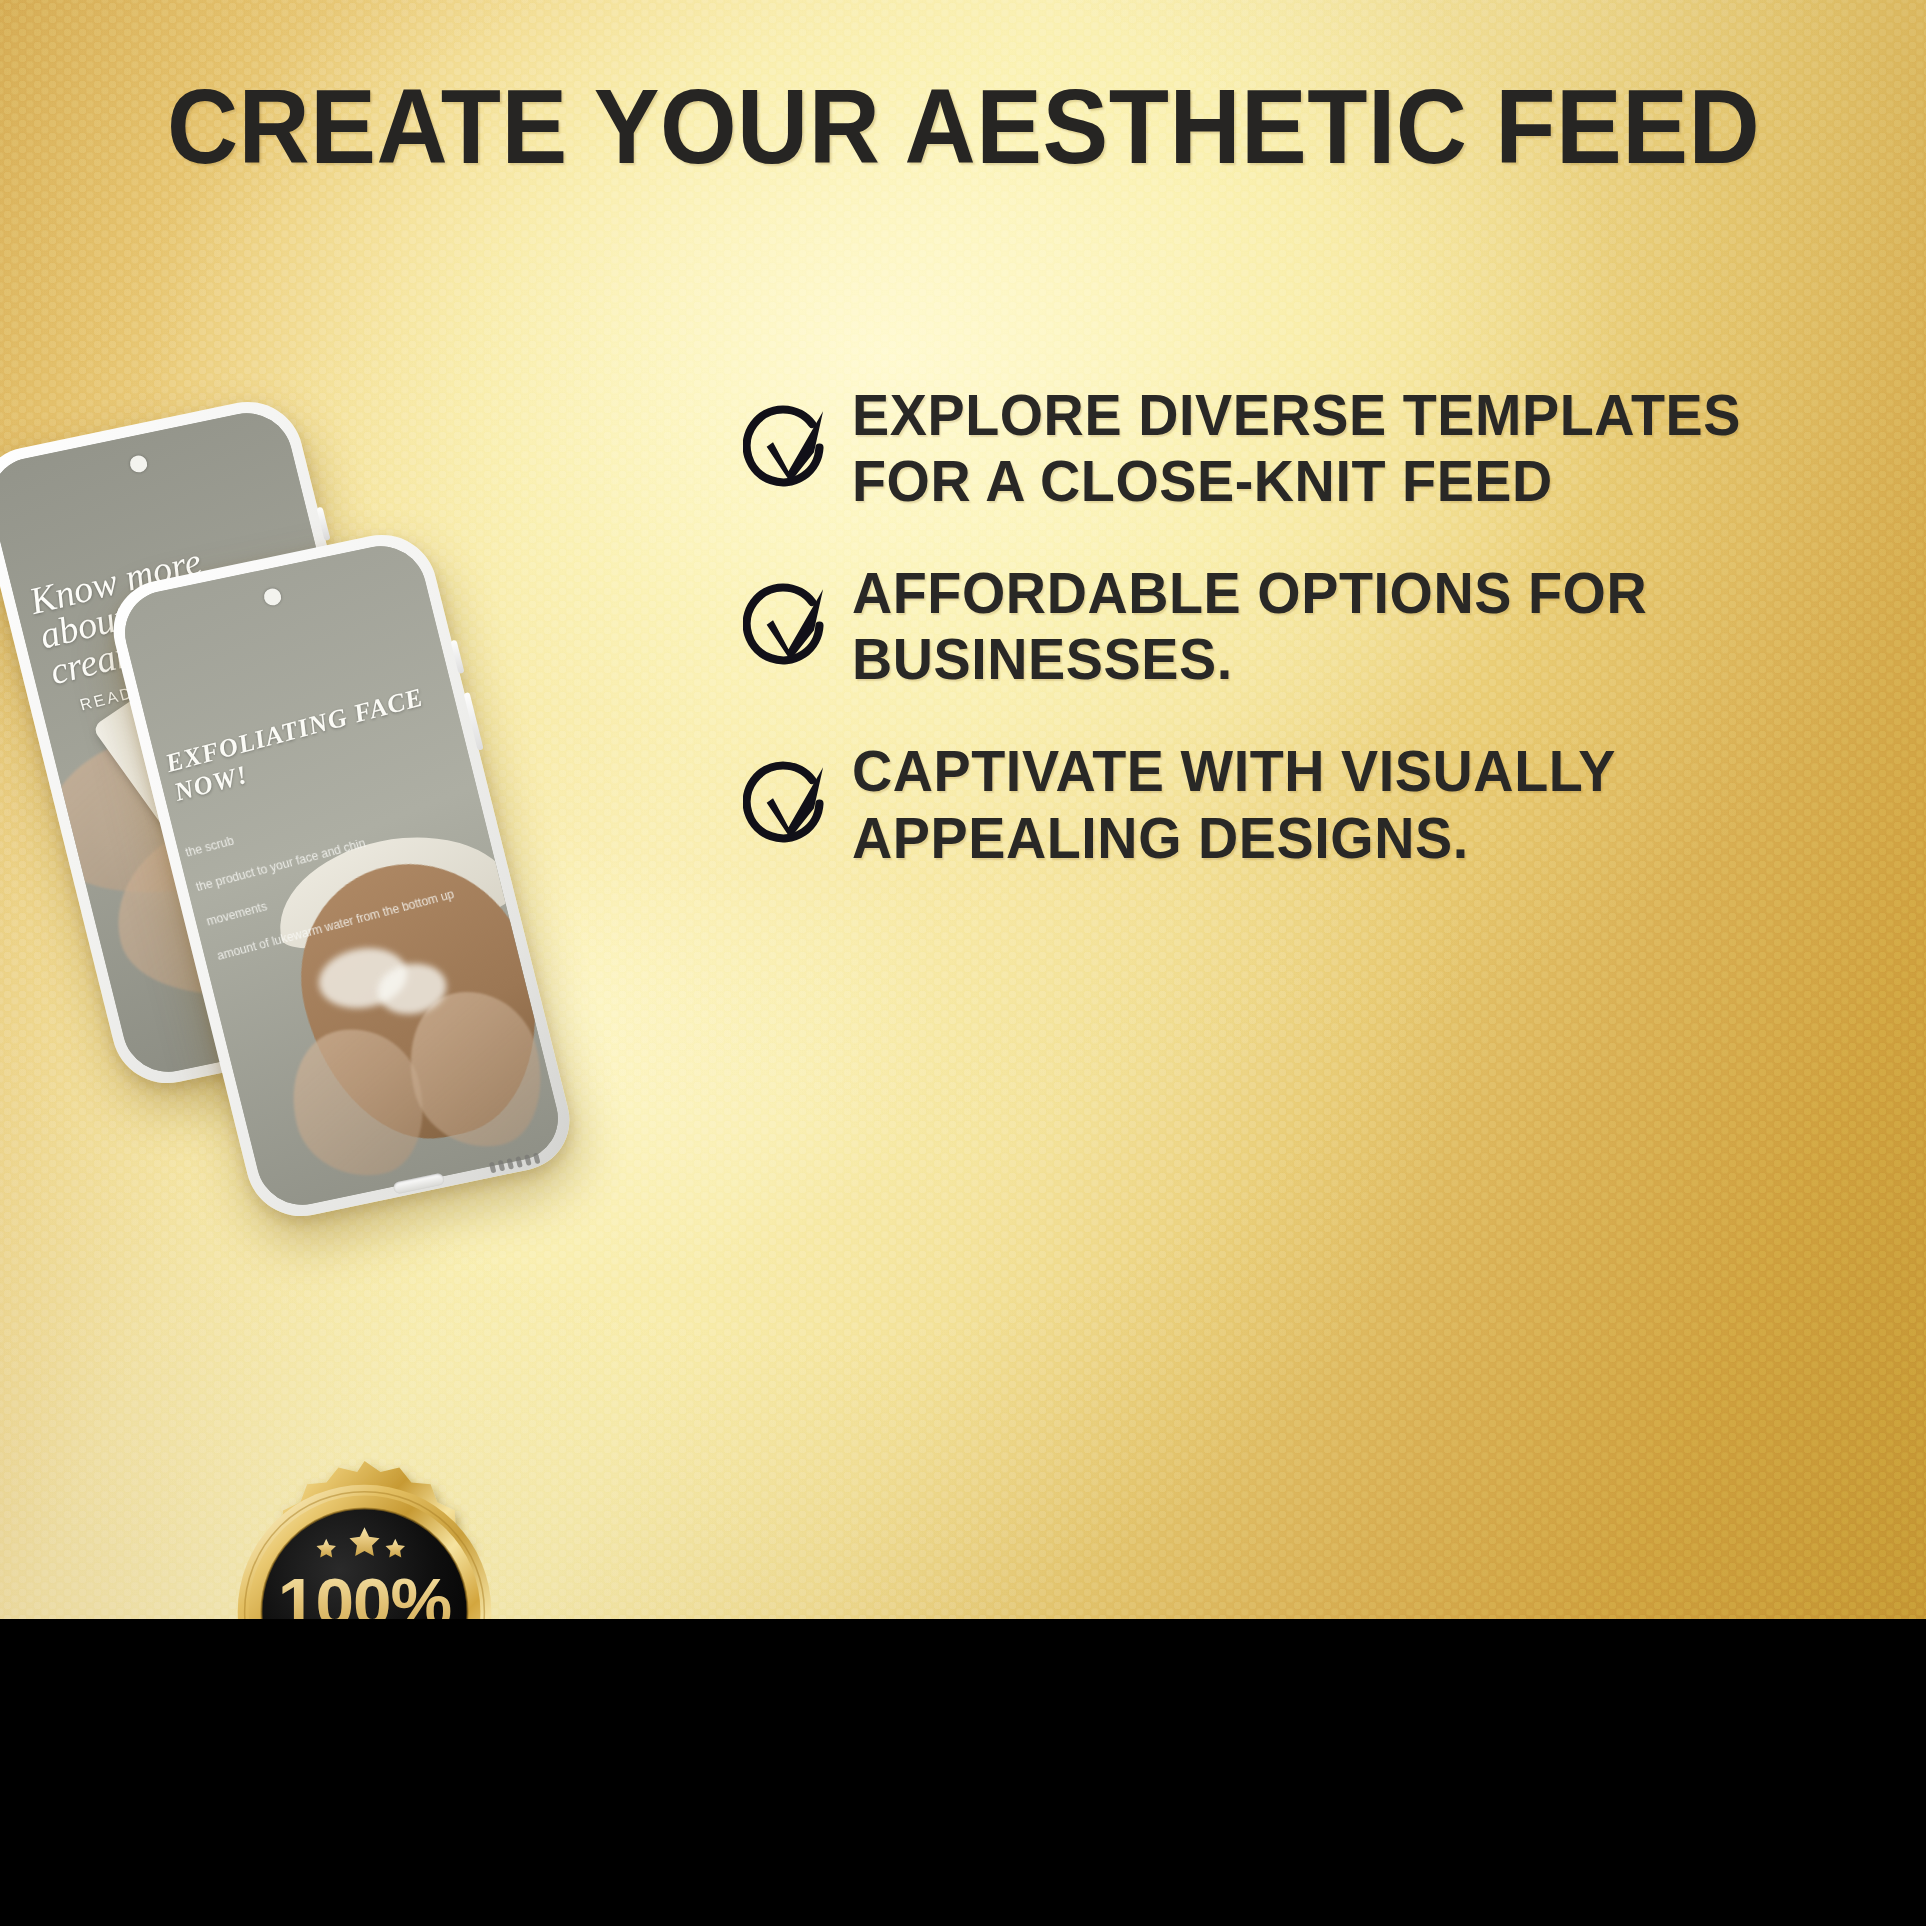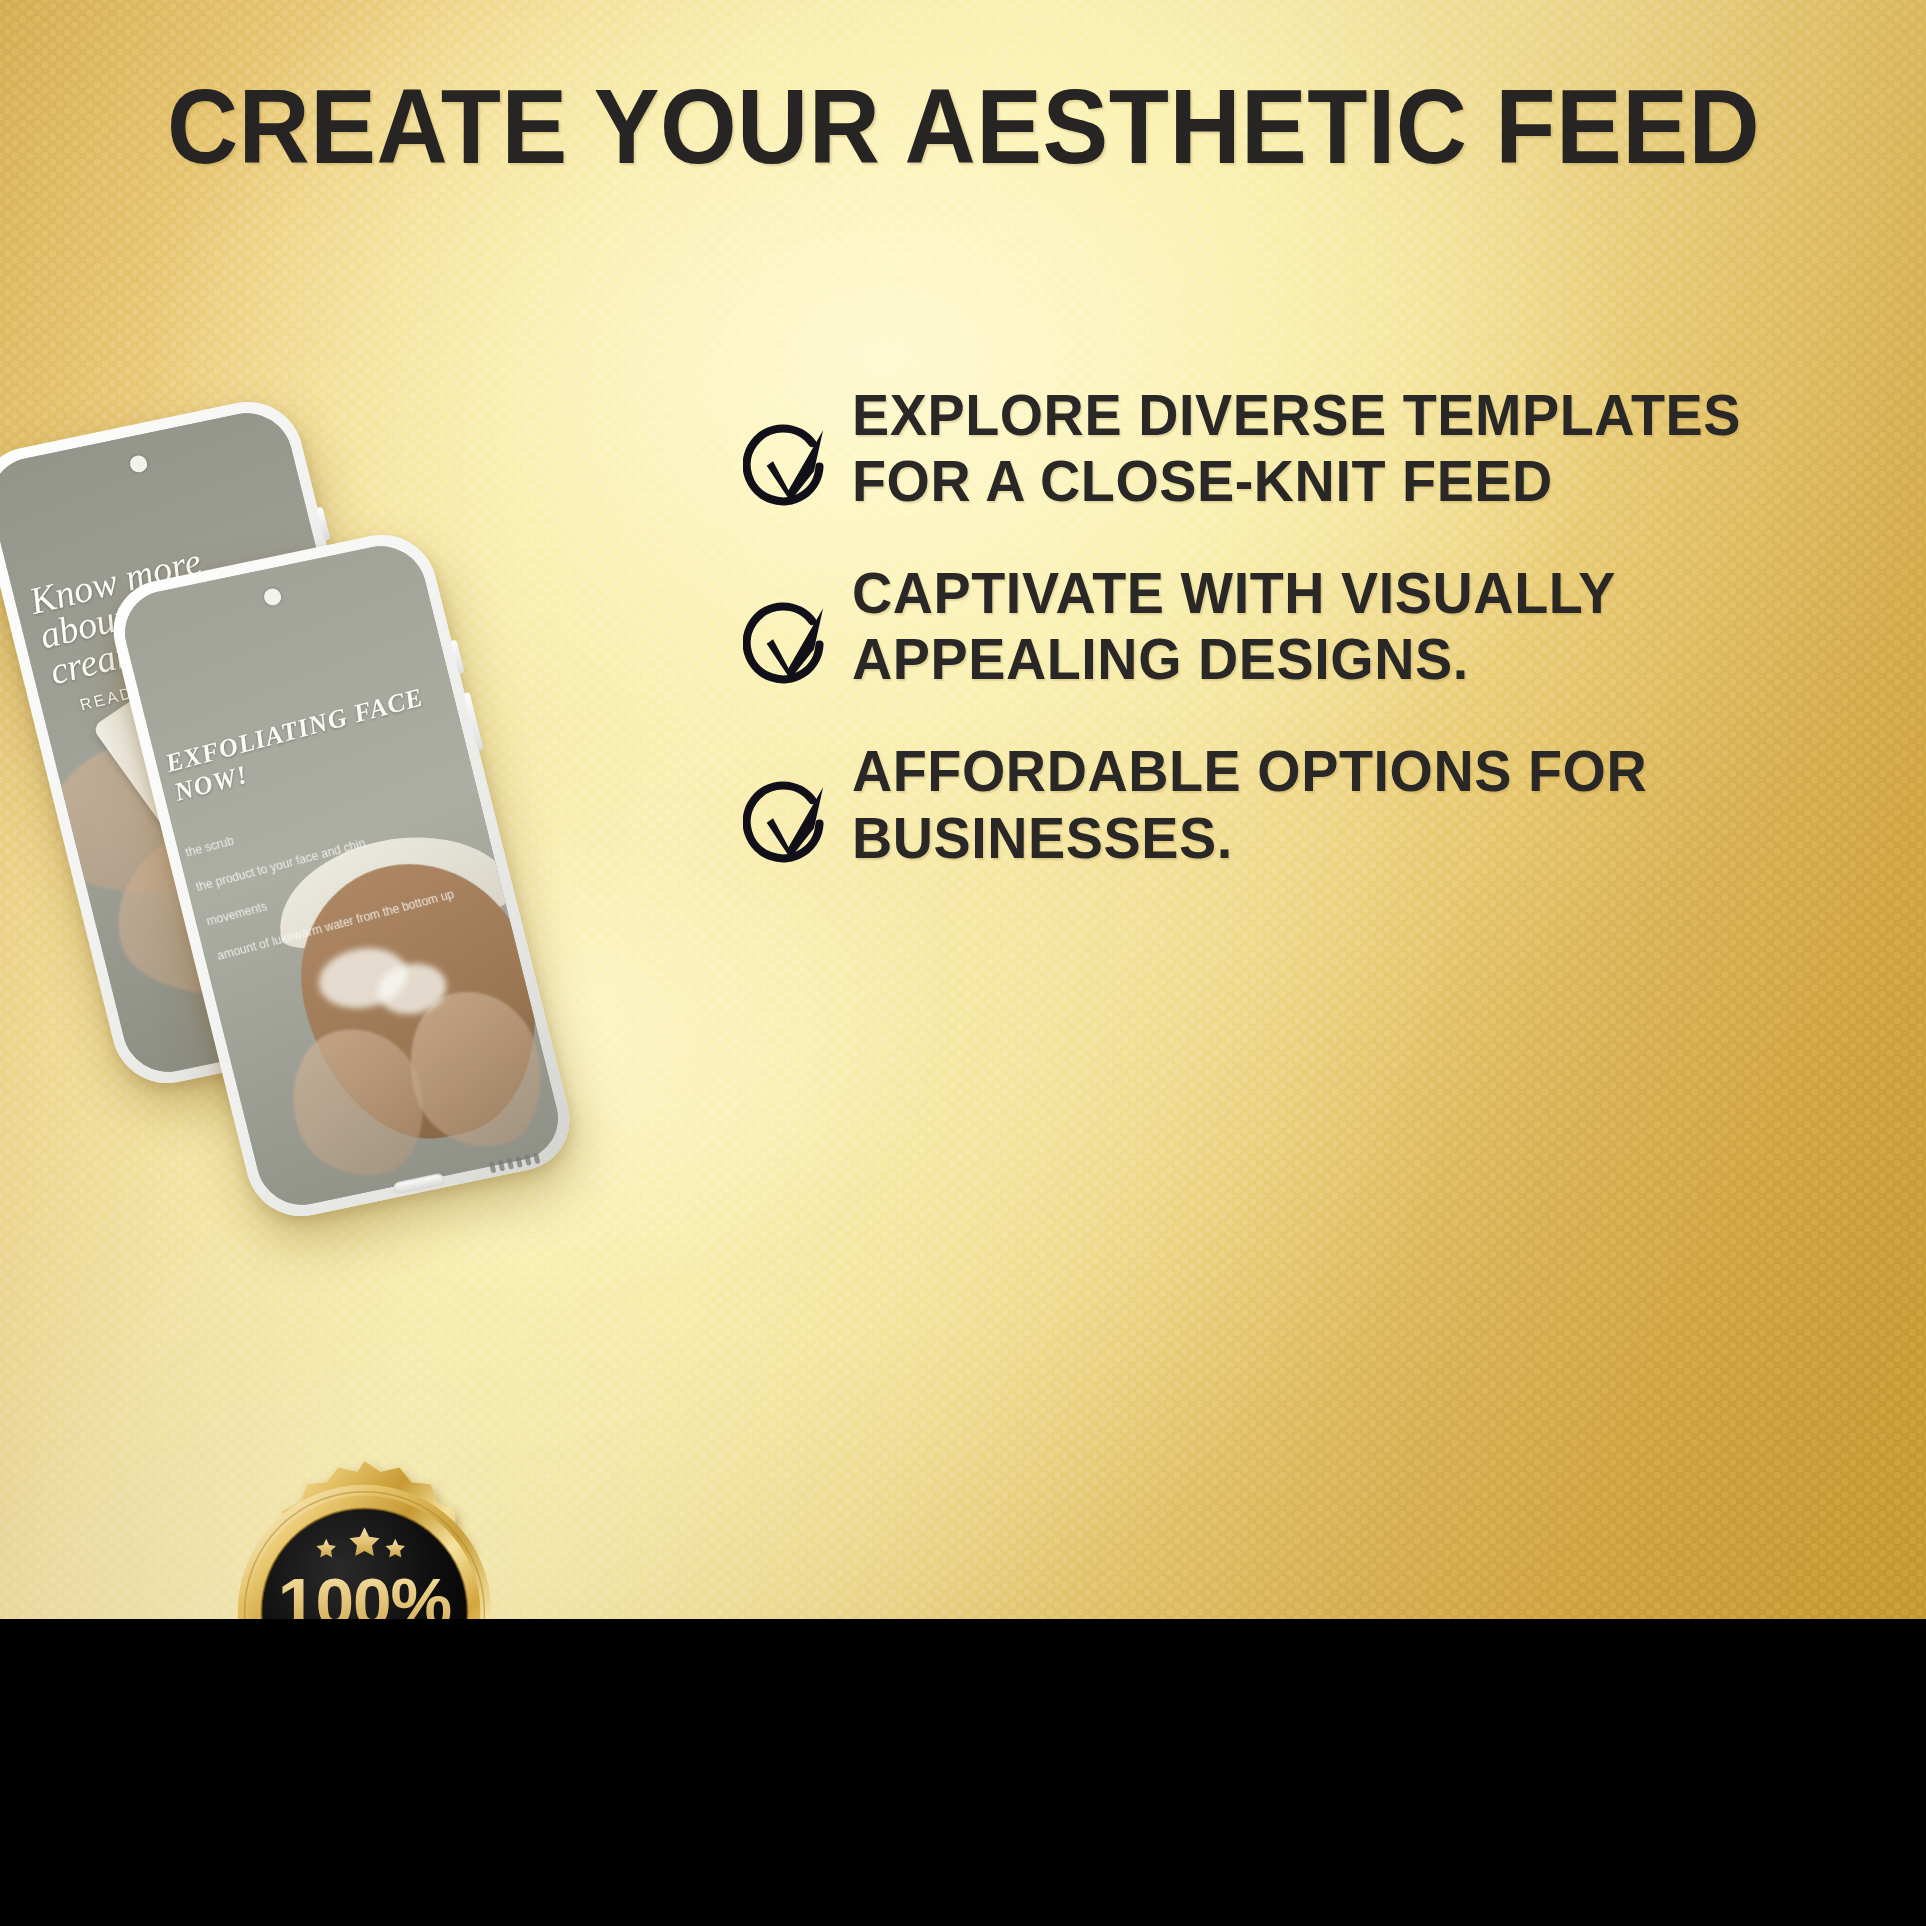--- a/index.html
+++ b/index.html
@@ -77,7 +77,7 @@
   }
   .bullet {
     display: flex;
-    align-items: flex-end;
+    align-items: center;
     margin-bottom: 46px;
   }
   .bullet:last-child { margin-bottom: 0; }

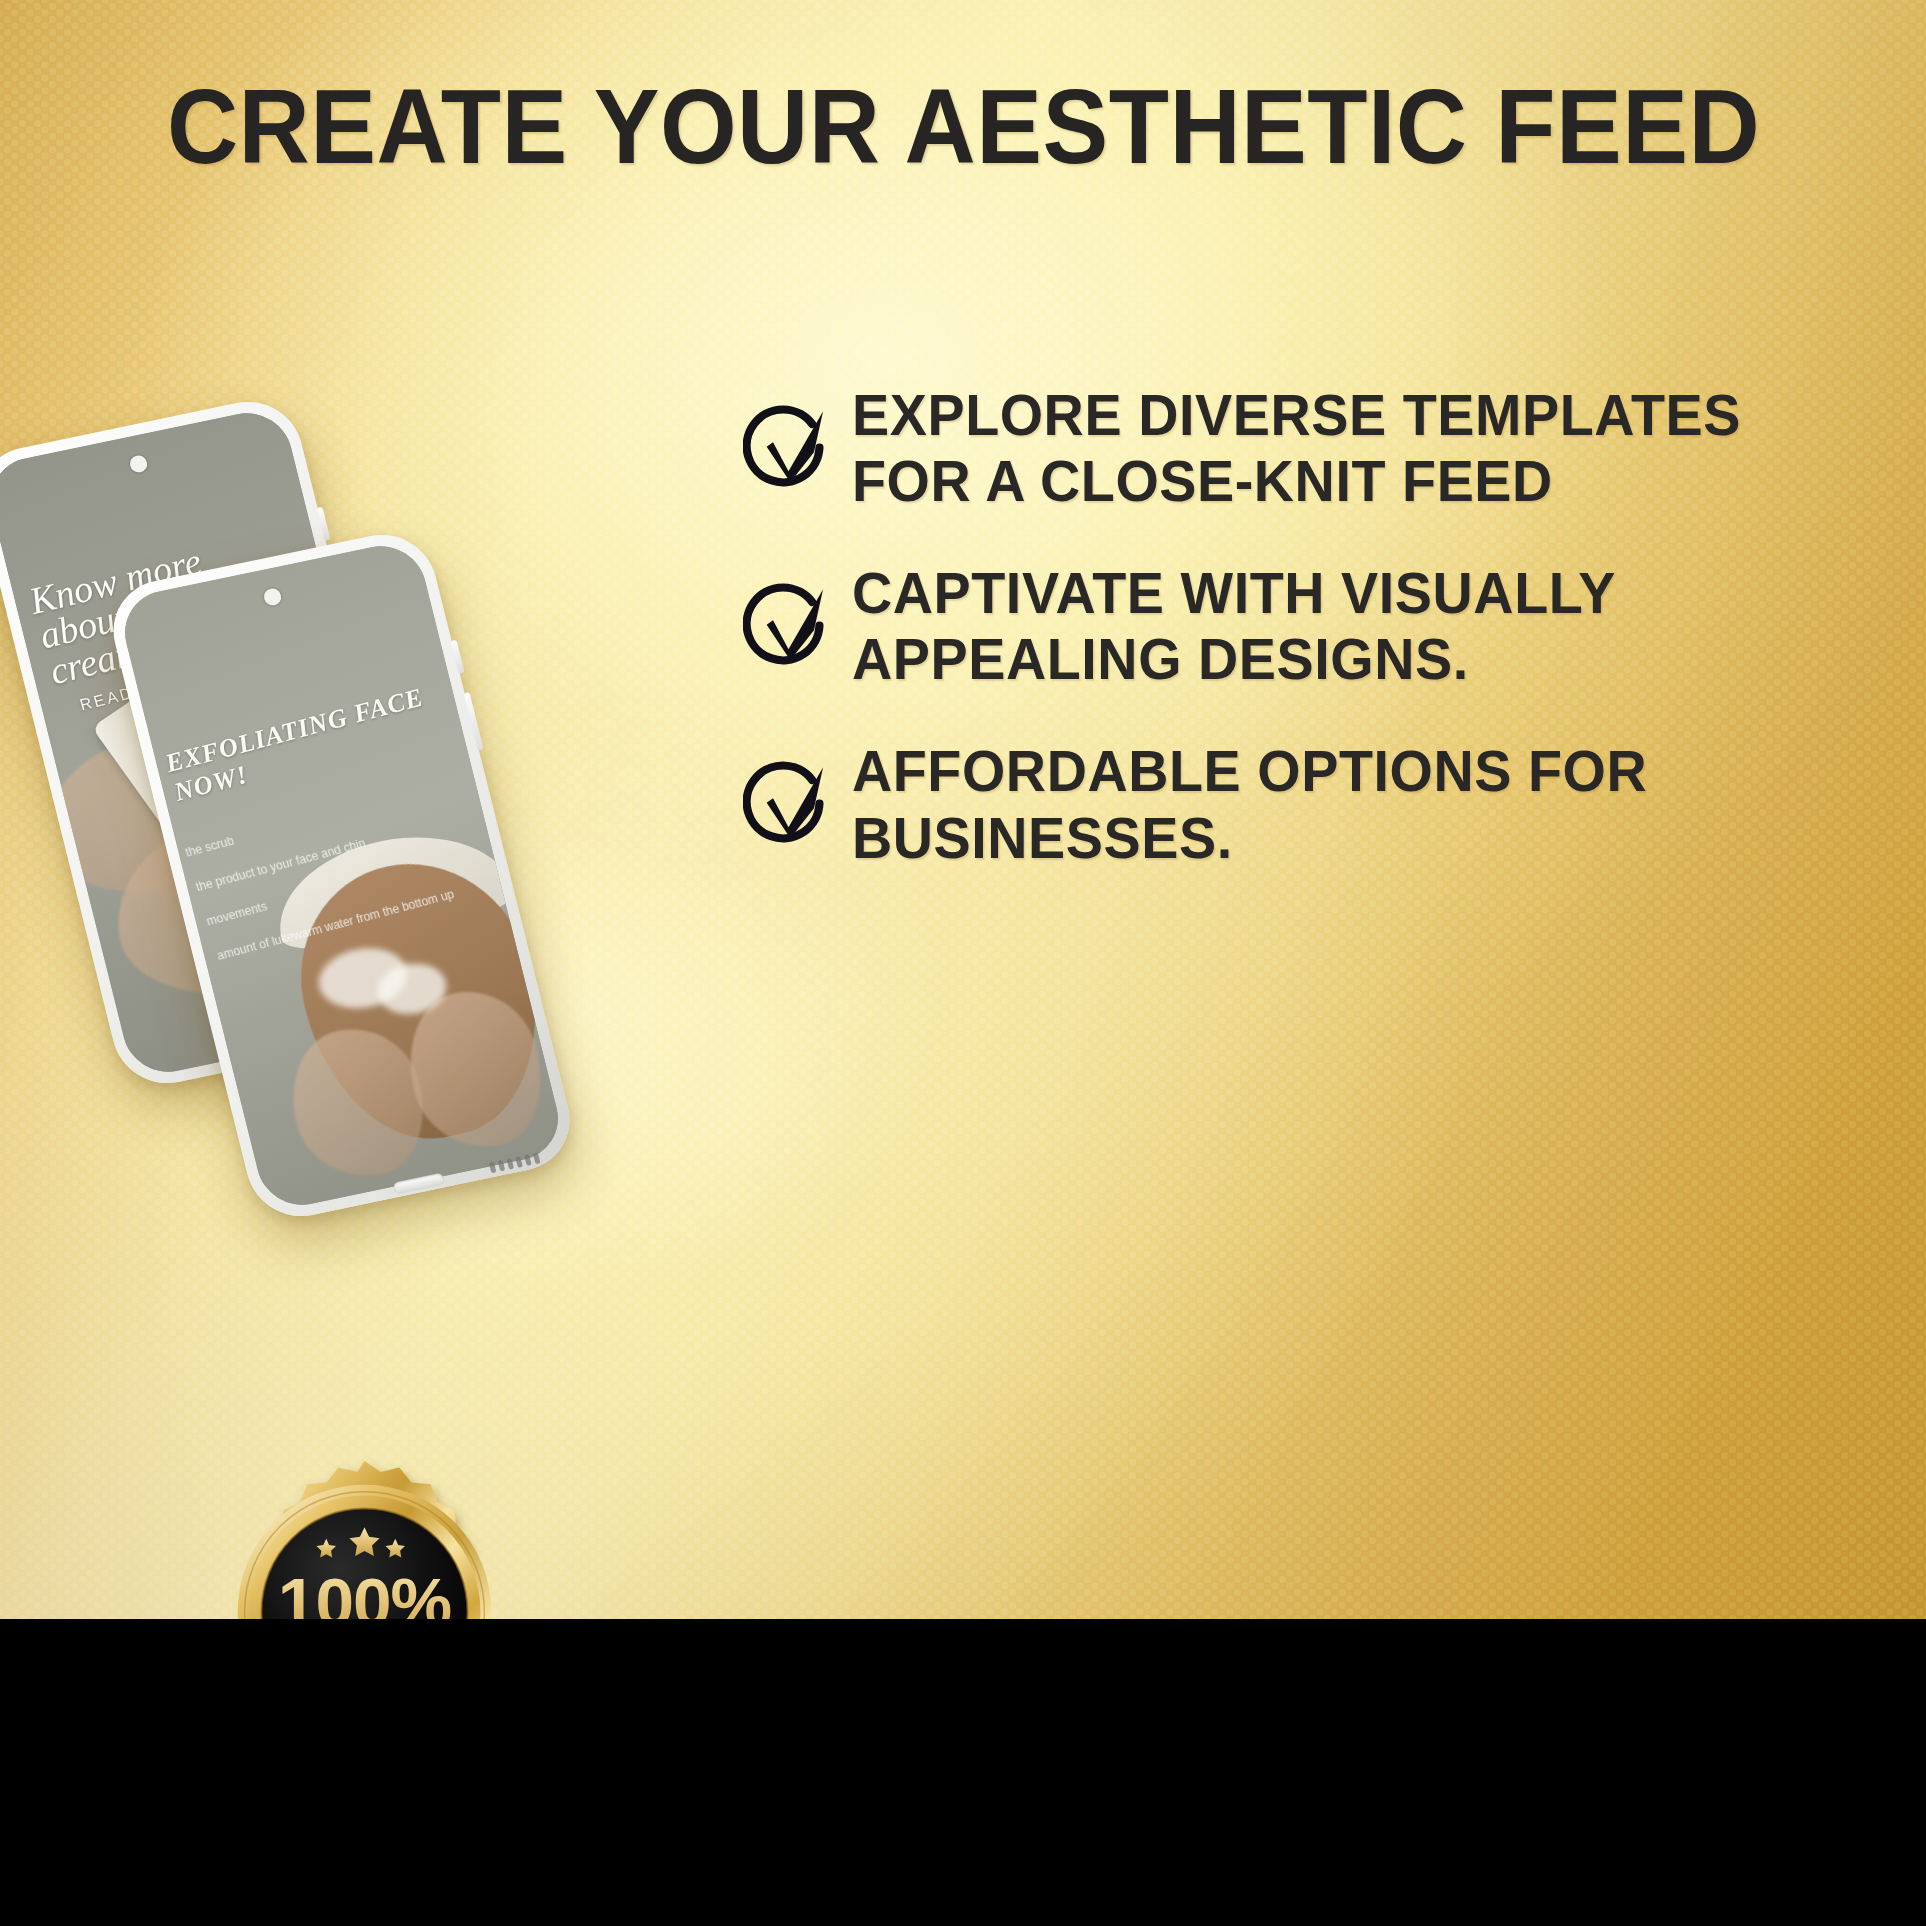--- a/index.html
+++ b/index.html
@@ -414,8 +414,8 @@
         </svg>
       </span>
       <span class="bullet-text">
-        <span>CAPTIVATE WITH VISUALLY</span><br>
-        <span>APPEALING DESIGNS.</span>
+        <span>AFFORDABLE OPTIONS FOR</span><br>
+        <span>BUSINESSES.</span>
       </span>
     </div>
 
@@ -427,8 +427,8 @@
         </svg>
       </span>
       <span class="bullet-text">
-        <span>AFFORDABLE OPTIONS FOR</span><br>
-        <span>BUSINESSES.</span>
+        <span>CAPTIVATE WITH VISUALLY</span><br>
+        <span>APPEALING DESIGNS.</span>
       </span>
     </div>
 

